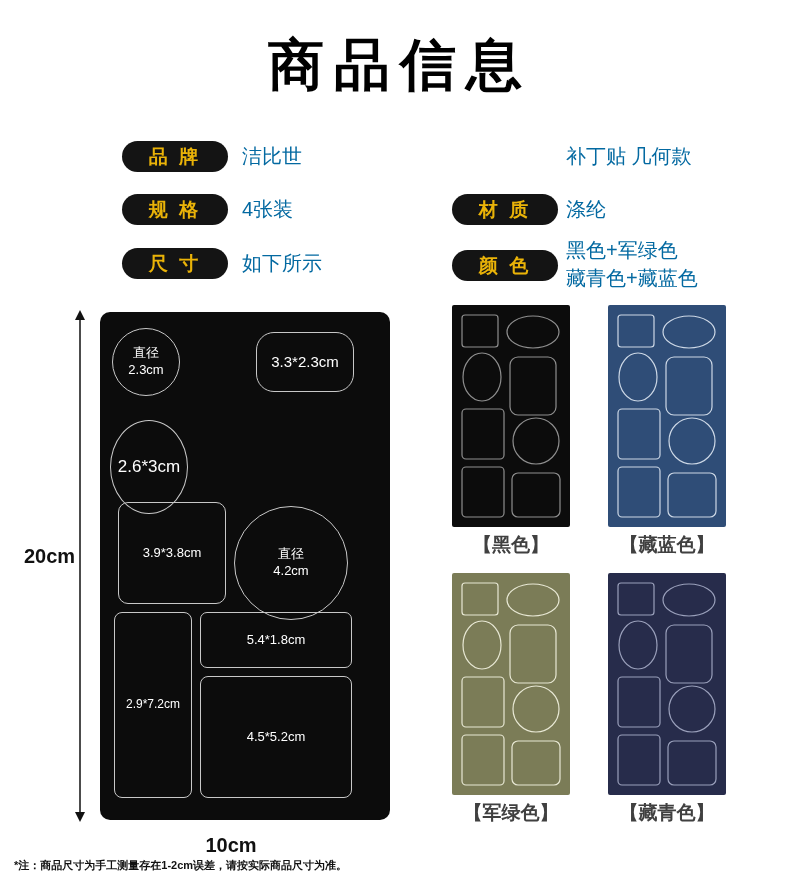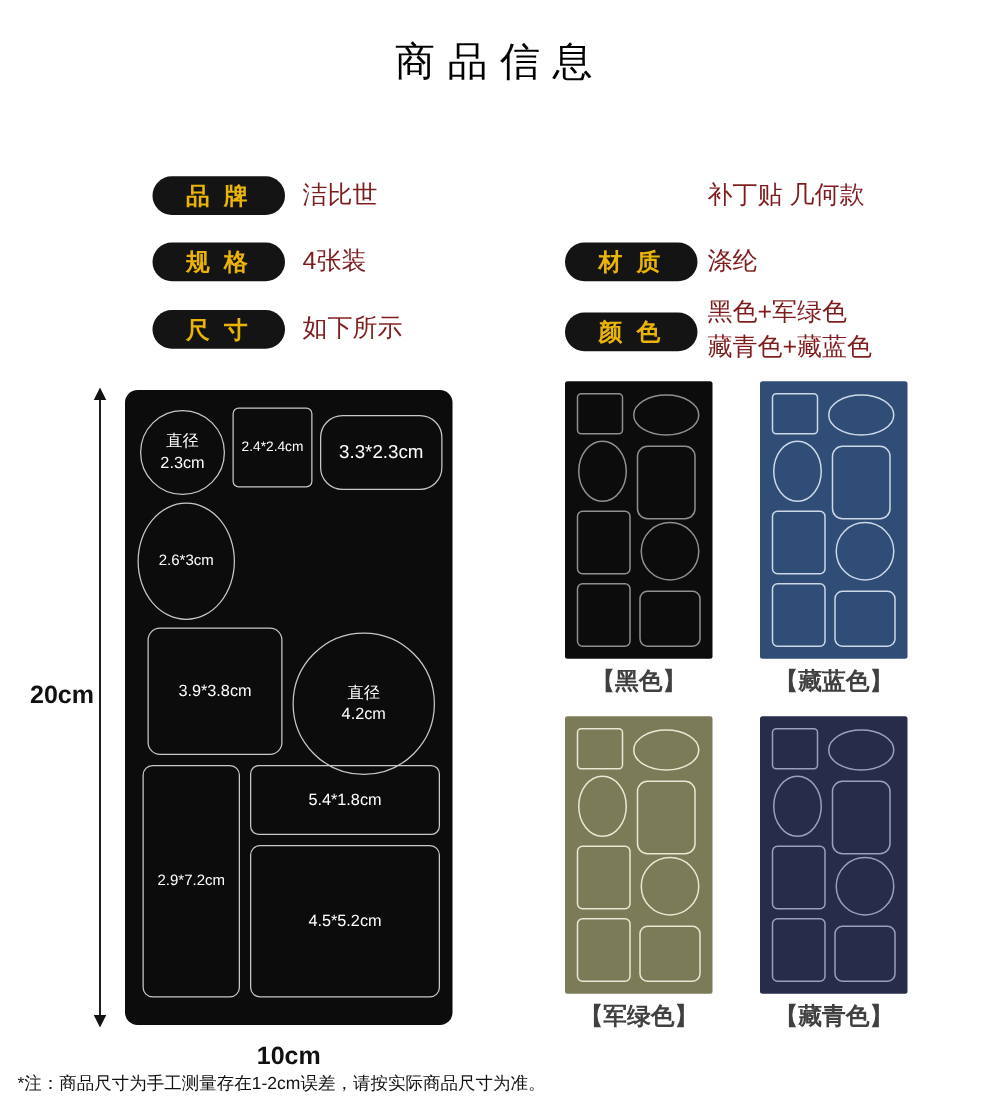--- a/index.html
+++ b/index.html
@@ -6,7 +6,7 @@
   body{background:#ffffff;font-family:"Liberation Sans","DejaVu Sans",sans-serif;}
   .page{position:relative;width:800px;height:894px;background:#fff;overflow:hidden;}
   .title{position:absolute;top:28px;left:0;width:800px;text-align:center;
-         font-size:32px;font-weight:400;letter-spacing:10px;color:#000;}
+         font-size:56px;font-weight:700;letter-spacing:10px;color:#000;}
   .pill{position:absolute;width:106px;height:31px;background:#141414;color:#eab308;border-radius:17px;
         display:flex;align-items:center;justify-content:center;font-size:19px;font-weight:700;letter-spacing:3px;}
   .val{position:absolute;font-size:20px;color:#7f1d1d;font-weight:500;line-height:31px;white-space:pre-line;}

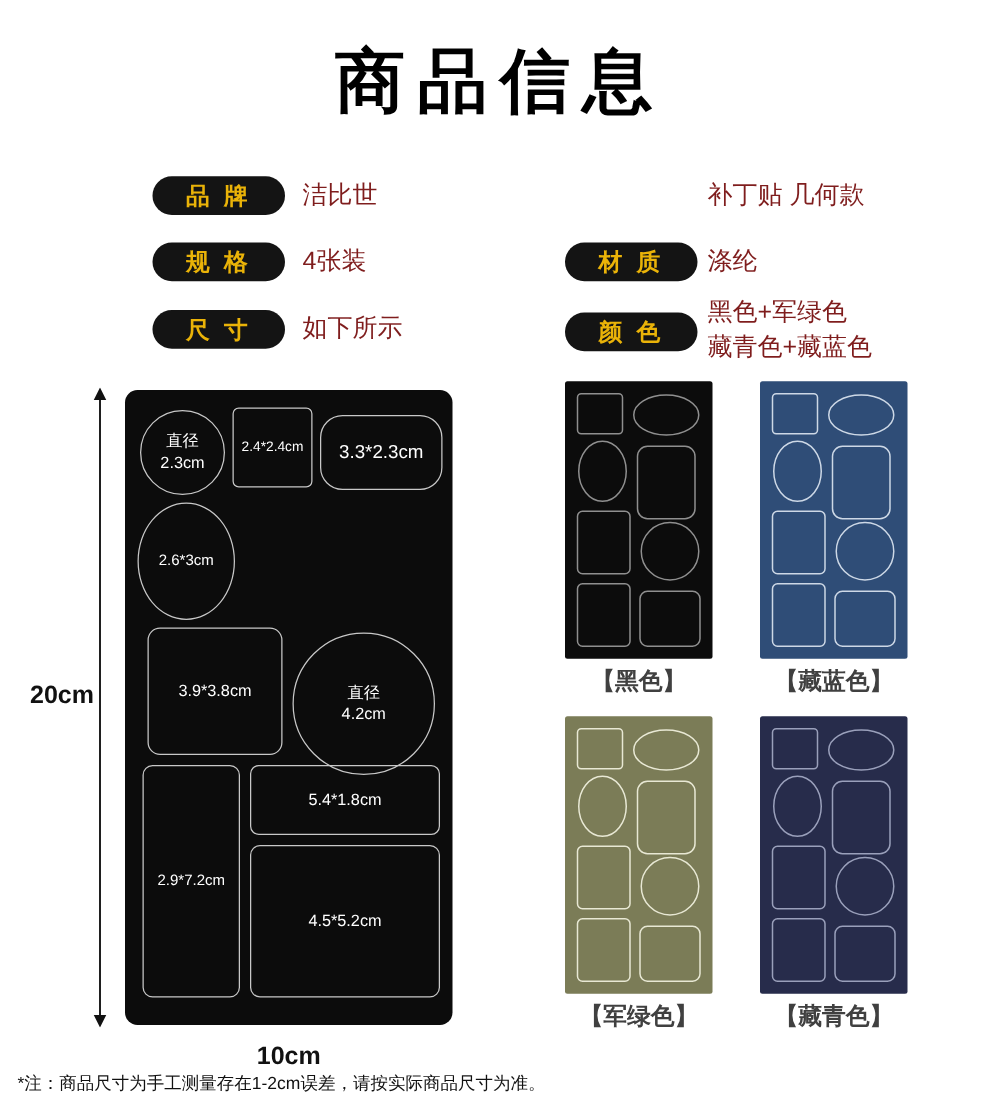--- a/index.html
+++ b/index.html
@@ -9,7 +9,7 @@
          font-size:56px;font-weight:700;letter-spacing:10px;color:#000;}
   .pill{position:absolute;width:106px;height:31px;background:#141414;color:#eab308;border-radius:17px;
         display:flex;align-items:center;justify-content:center;font-size:19px;font-weight:700;letter-spacing:3px;}
-  .val{position:absolute;font-size:20px;color:#7f1d1d;font-weight:500;line-height:31px;white-space:pre-line;}
+  .val{position:absolute;font-size:20px;color:#0369a1;font-weight:500;line-height:31px;white-space:pre-line;}
   .board{position:absolute;left:100px;top:312px;width:262px;height:508px;border-radius:10px;}
   .shape{position:absolute;border:1px solid #c8c8c8;color:#fff;display:flex;align-items:center;justify-content:center;
          text-align:center;font-size:13px;font-weight:500;}

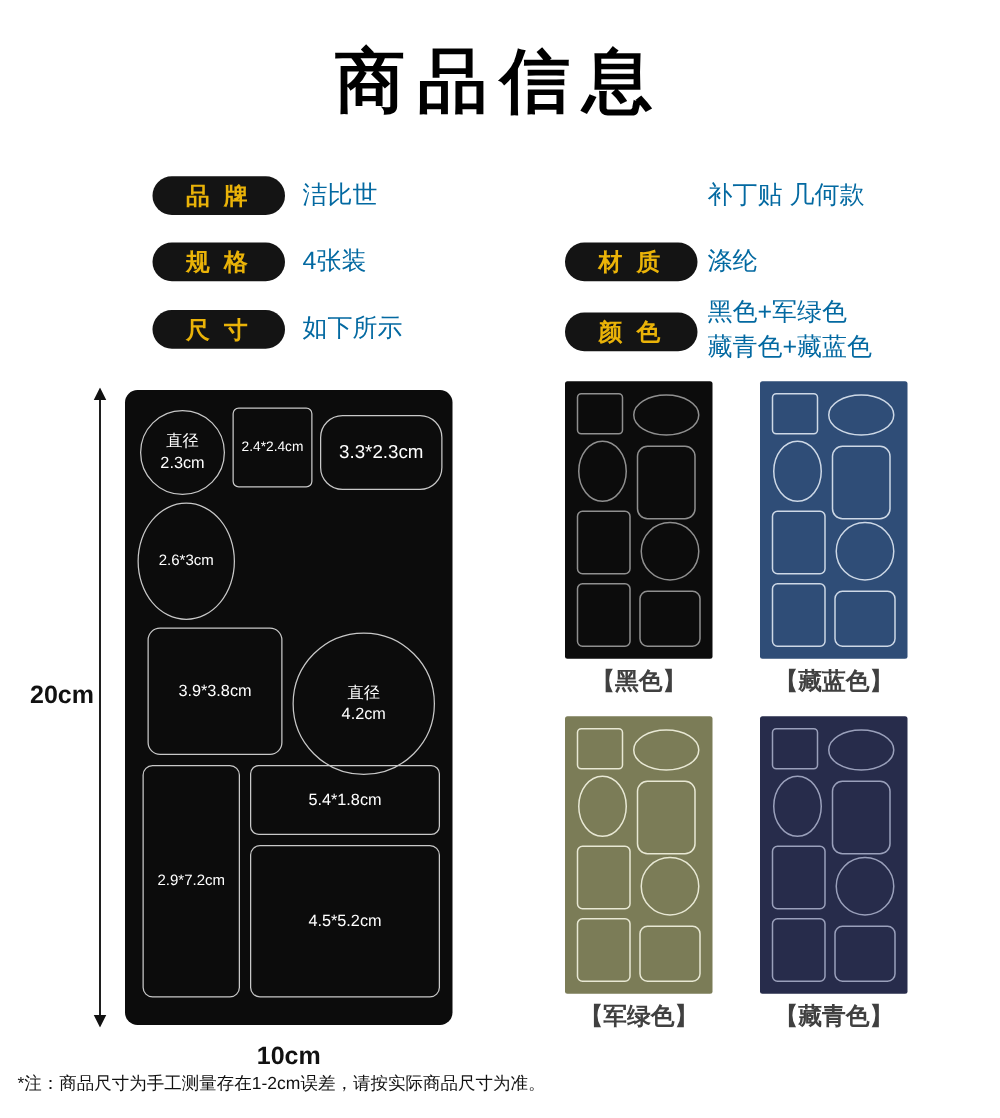--- a/index.html
+++ b/index.html
@@ -64,7 +64,7 @@
   </svg>
   <div class="dim" style="left:24px;top:545px">20cm</div>
 
-  <div class="board" style="background-color: rgb(12, 12, 12);">
+  <div class="board" style="background-color: rgb(12, 12, 12); padding-left: 28px;">
     <div class="shape" style="left:12px;top:16px;width:66px;height:66px;border-radius:50%">
         <span>直径
 2.3cm</span>

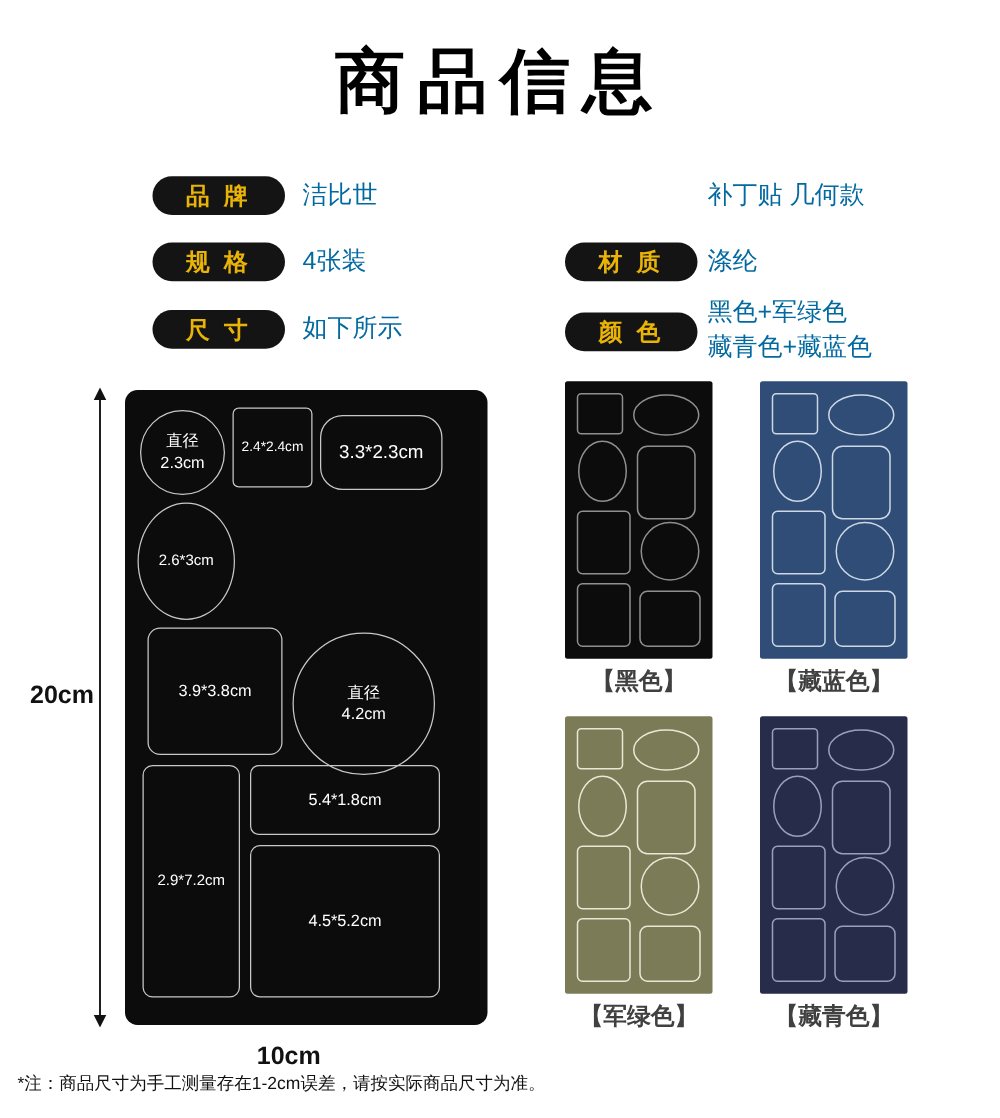--- a/index.html
+++ b/index.html
@@ -69,9 +69,6 @@
         <span>直径
 2.3cm</span>
       </div>
-    <div class="shape" style="left:86px;top:14px;width:62px;height:62px;border-radius:5px;font-size:11px">
-        <span>2.4*2.4cm</span>
-      </div>
     <div class="shape" style="left:156px;top:20px;width:96px;height:58px;border-radius:18px;font-size:15px">
         <span>3.3*2.3cm</span>
       </div>

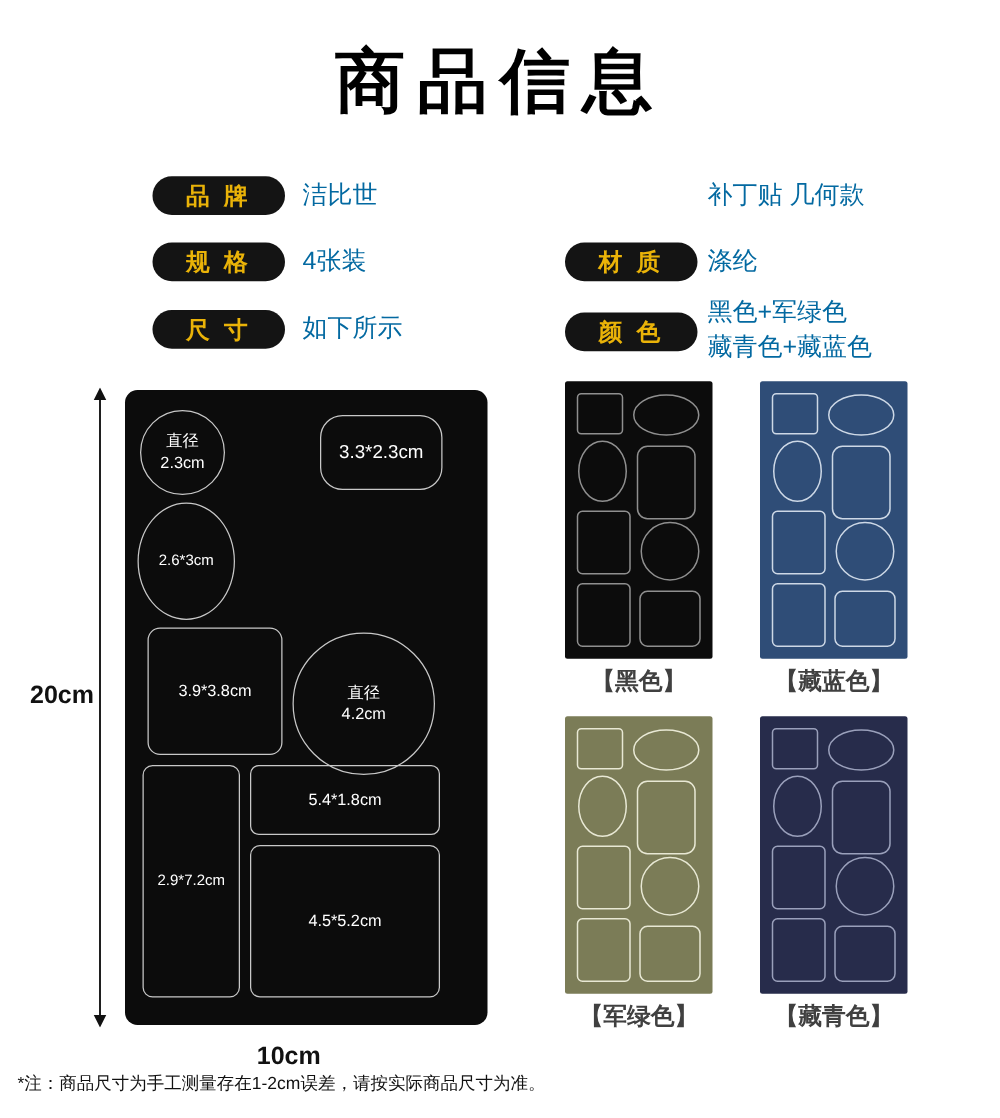--- a/index.html
+++ b/index.html
@@ -72,7 +72,7 @@
     <div class="shape" style="left:156px;top:20px;width:96px;height:58px;border-radius:18px;font-size:15px">
         <span>3.3*2.3cm</span>
       </div>
-    <div class="shape" style="left:10px;top:90px;width:76px;height:92px;border-radius:50%;font-size:12px">
+    <div class="shape" style="left:10px;top:108px;width:76px;height:92px;border-radius:50%;font-size:17px">
         <span>2.6*3cm</span>
       </div>
     <div class="shape" style="left:18px;top:190px;width:106px;height:100px;border-radius:10px">

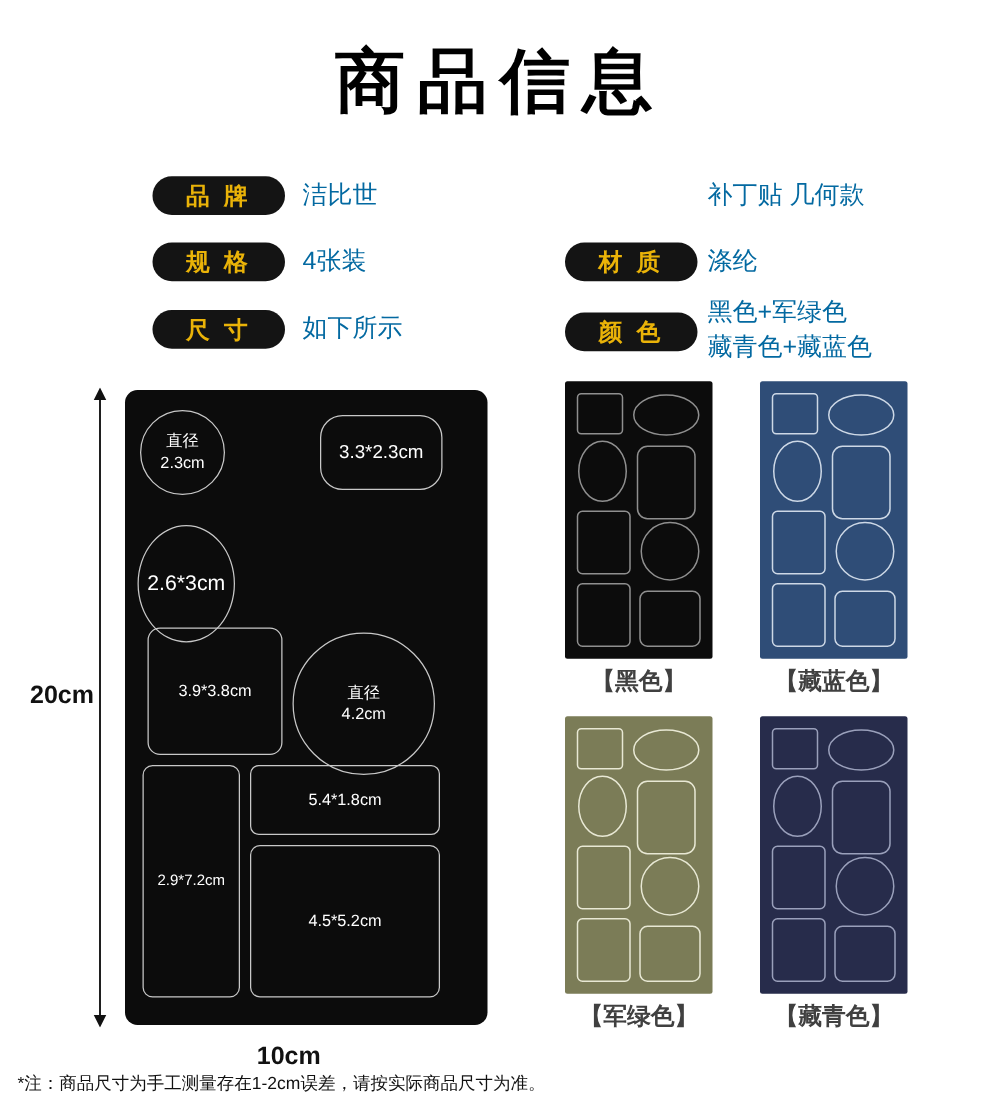--- a/index.html
+++ b/index.html
@@ -19,7 +19,7 @@
   .swatch{position:absolute;width:118px;height:222px;border-radius:2px;}
   .swatch svg{display:block;width:100%;height:100%;}
   .cap{position:absolute;width:160px;text-align:center;font-size:19px;font-weight:700;color:#404040;}
-  .note{position:absolute;left:14px;top:858px;font-size:14px;font-weight:400;color:#111;}
+  .note{position:absolute;left:14px;top:858px;font-size:11px;font-weight:700;color:#111;}
 </style>
 </head>
 <body>

